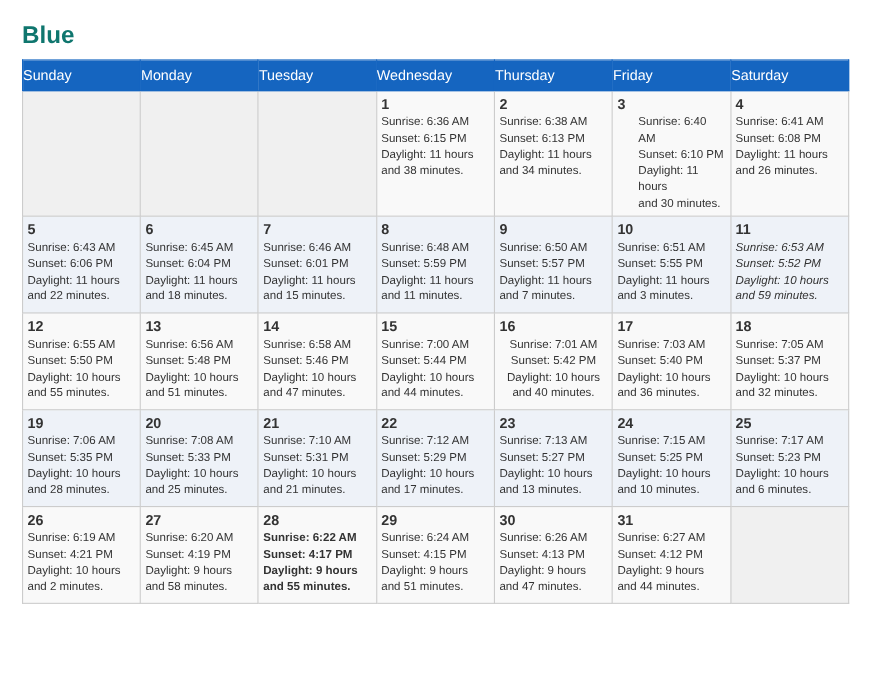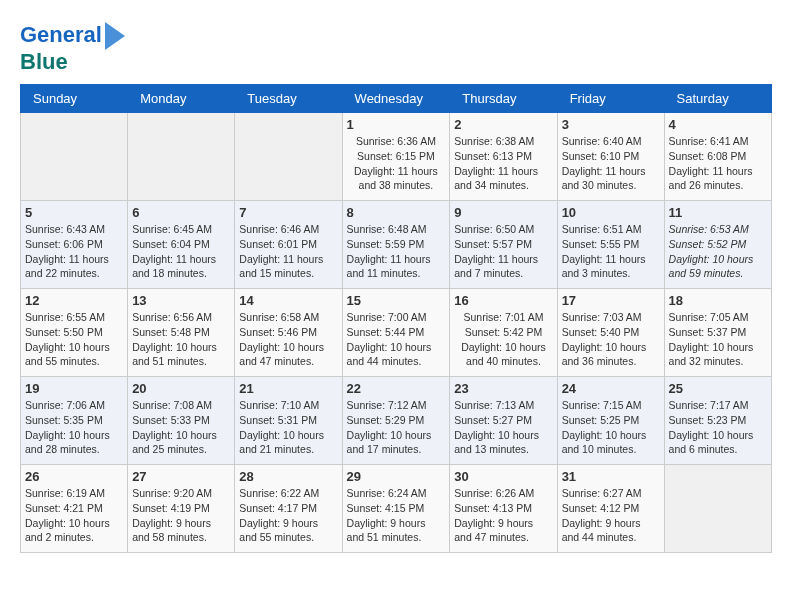--- a/index.html
+++ b/index.html
@@ -100,12 +100,6 @@
 <div class="header">
   <div class="logo">
     <div style="display:flex; flex-direction:column; align-items:flex-start;">
-      <div style="display:flex; align-items:center;">
-        <span class="logo-text">
-          <span>General</span>
-        </span>
-        <div class="logo-arrow"></div>
-      </div>
       <span class="logo-text" style="color:#0f766e; margin-left:0;">Blue</span>
     </div>
   </div>

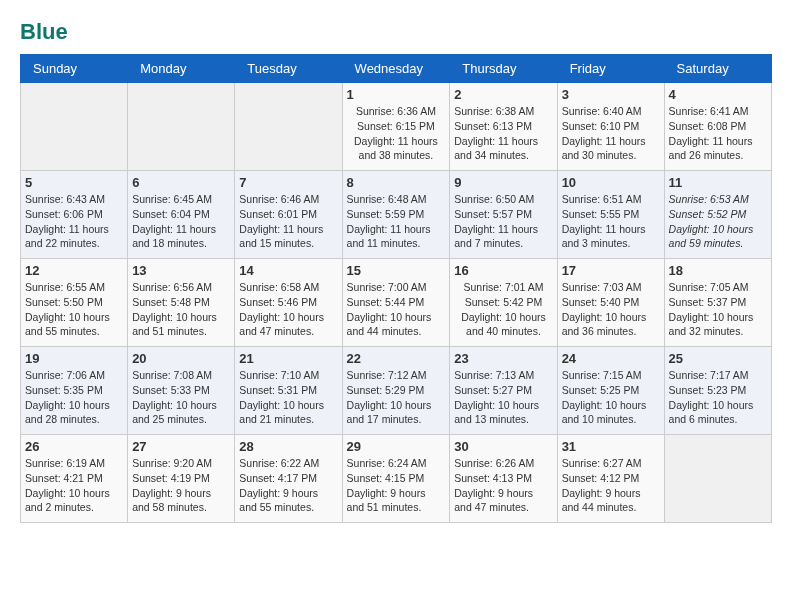--- a/index.html
+++ b/index.html
@@ -58,7 +58,7 @@
     thead tr th {
       background-color: #1565c0;
       color: #fff;
-      padding: 6px 12px;
+      padding: 6px 0;
       text-align: left;
       font-size: 13px;
       font-weight: normal;

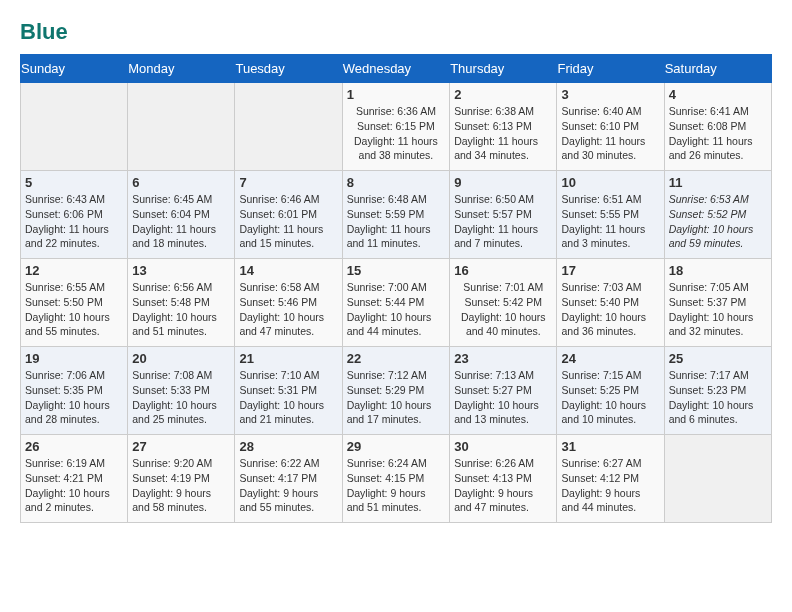--- a/index.html
+++ b/index.html
@@ -128,7 +128,7 @@
         <td class="empty-cell"></td>
         <td>
           <span class="day-number">1</span>
-          <div class="day-info" style="white-space: pre-line; text-align: center;">Sunrise: 6:36 AM
+          <div class="day-info" style="white-space: pre-line;">Sunrise: 6:36 AM
 Sunset: 6:15 PM
 Daylight: 11 hours
 and 38 minutes.</div>

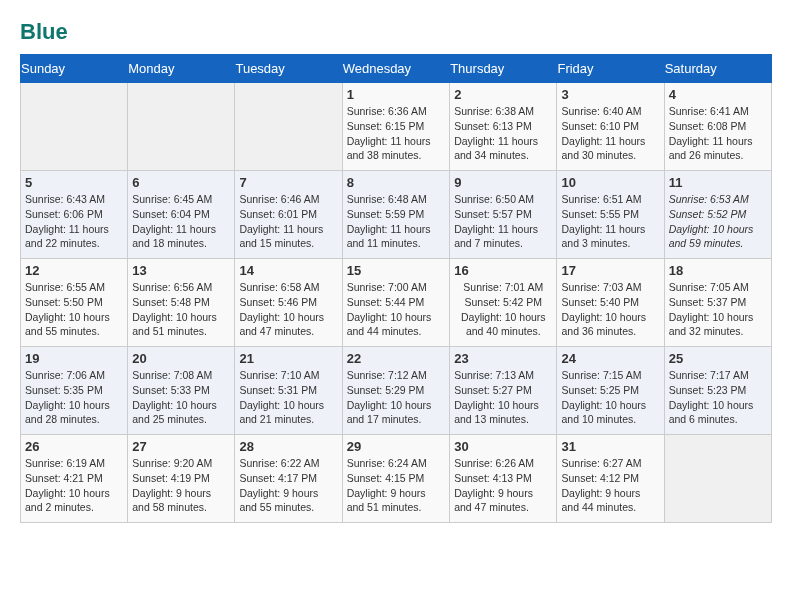--- a/index.html
+++ b/index.html
@@ -142,7 +142,7 @@
         </td>
         <td>
           <span class="day-number">3</span>
-          <div class="day-info" style="white-space: pre-line;">Sunrise: 6:40 AM
+          <div class="day-info" style="white-space: pre-line; margin-left: 19px;">Sunrise: 6:40 AM
 Sunset: 6:10 PM
 Daylight: 11 hours
 and 30 minutes.</div>

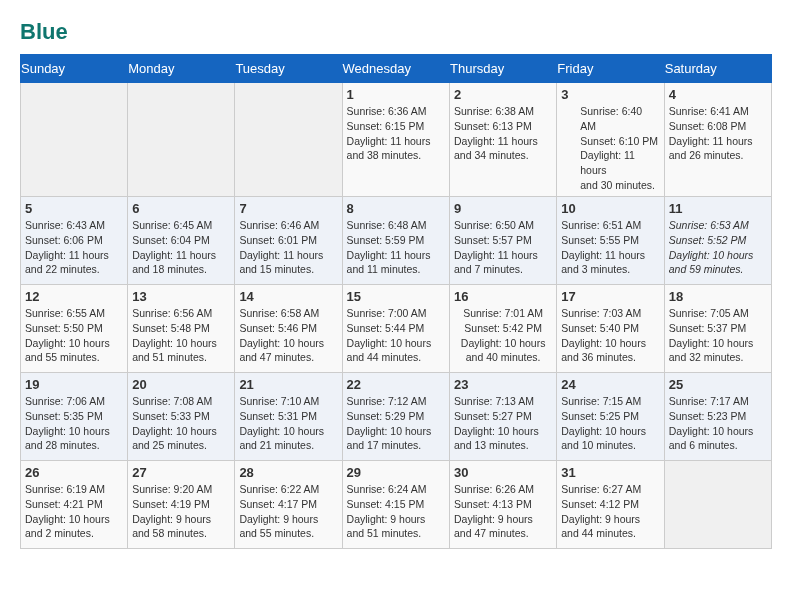--- a/index.html
+++ b/index.html
@@ -318,7 +318,7 @@
         </td>
         <td>
           <span class="day-number">27</span>
-          <div class="day-info" style="white-space: pre-line;">Sunrise: 9:20 AM
+          <div class="day-info" style="white-space: pre-line;">Sunrise: 6:20 AM
 Sunset: 4:19 PM
 Daylight: 9 hours
 and 58 minutes.</div>

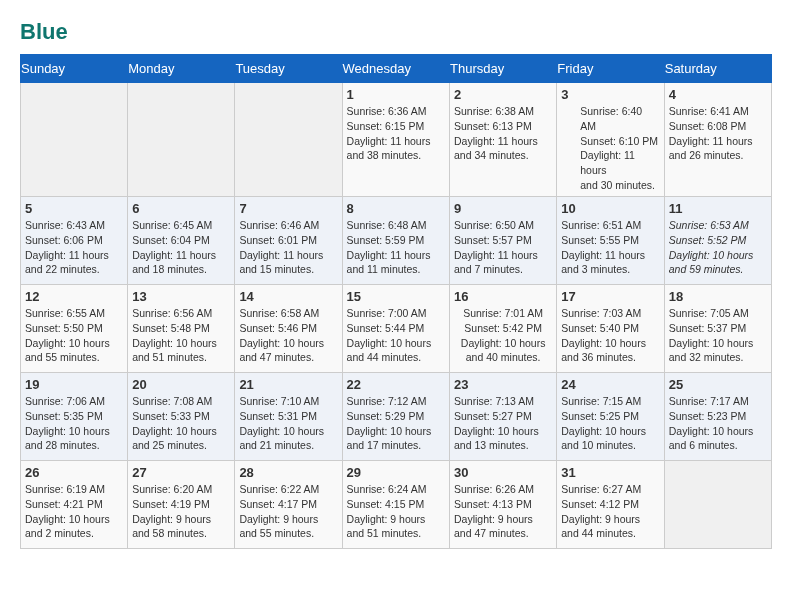--- a/index.html
+++ b/index.html
@@ -325,7 +325,7 @@
         </td>
         <td>
           <span class="day-number">28</span>
-          <div class="day-info" style="white-space: pre-line;">Sunrise: 6:22 AM
+          <div class="day-info" style="white-space: pre-line; font-weight: bold;">Sunrise: 6:22 AM
 Sunset: 4:17 PM
 Daylight: 9 hours
 and 55 minutes.</div>

